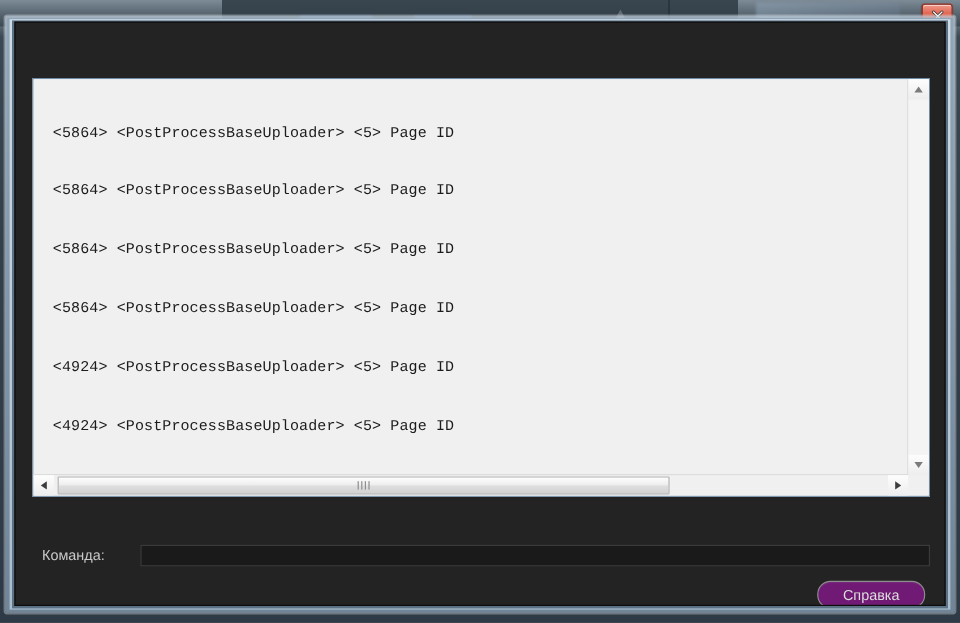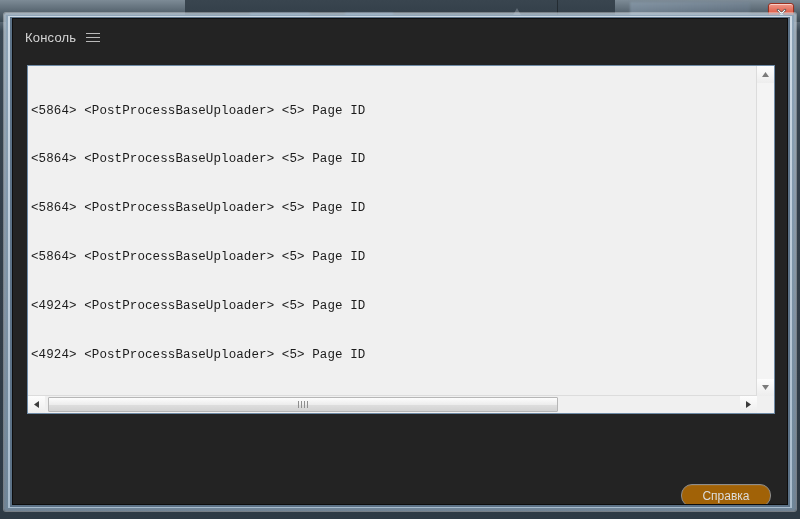--- a/index.html
+++ b/index.html
@@ -199,14 +199,6 @@
 
   <div class="dialog">
 
-    <div class="panel-head">
-      <span class="panel-title">Консоль</span>
-      <span class="hamburger">
-        <span></span>
-          <span></span>
-          <span></span>
-      </span>
-    </div>
 
     <div class="console-outer">
 

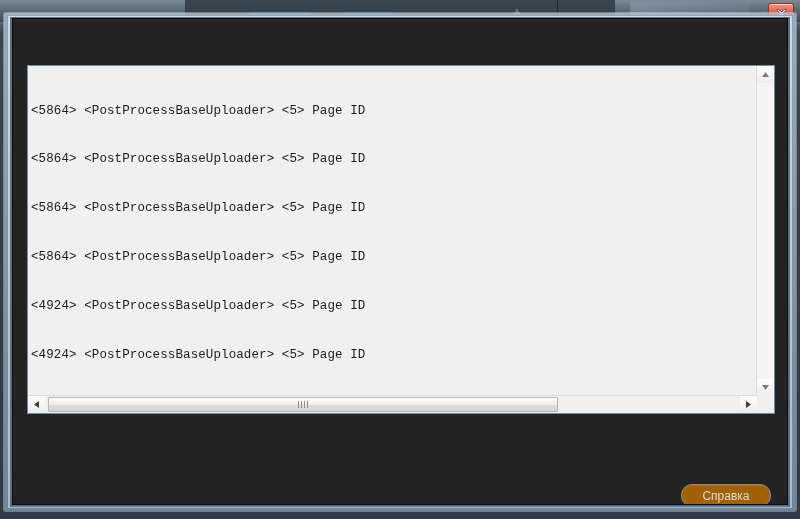--- a/index.html
+++ b/index.html
@@ -95,6 +95,7 @@
     position:absolute;left:0;top:0;right:17px;bottom:17px;
     background:#f0f0f0;
     overflow:hidden;
+    padding-left:13px;
   }
   .log{
     margin:0;padding:4px 0 0 3px;

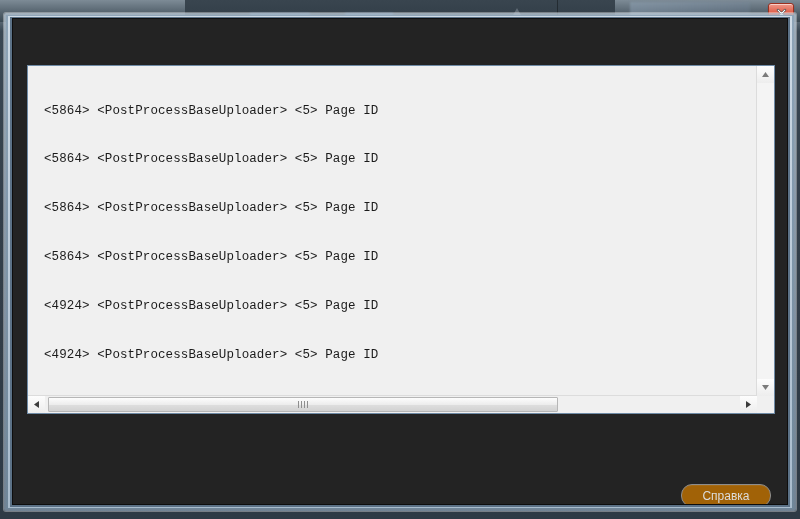--- a/index.html
+++ b/index.html
@@ -254,6 +254,10 @@
       <div class="corner"></div>
     </div>
 
+    <div class="cmd-row">
+      <span class="cmd-label">Команда:</span>
+      <input class="cmd-input" type="text" placeholder="" style="">
+    </div>
 
     <div class="btn-row">
       <div class="pill">Справка</div>

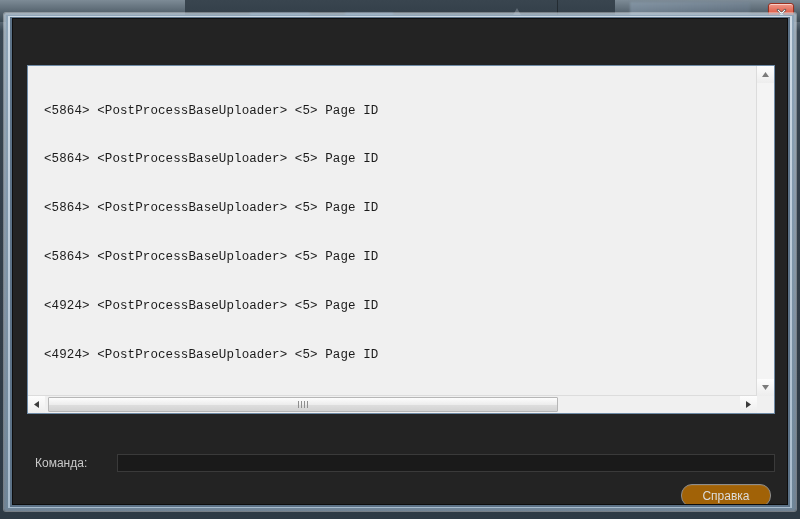--- a/index.html
+++ b/index.html
@@ -165,7 +165,7 @@
   .pill{
     min-width:62px;height:21px;padding:0 13px;
     border:1px solid #8c8c8c;border-radius:11px;
-    background:#a16207;color:#dcdcdc;font-size:12px;
+    background:#701a75;color:#dcdcdc;font-size:12px;
     display:flex;align-items:center;justify-content:center;cursor:pointer;
     font-family:"Liberation Sans", sans-serif;
     box-shadow:inset 0 1px 0 rgba(255,255,255,.06);

